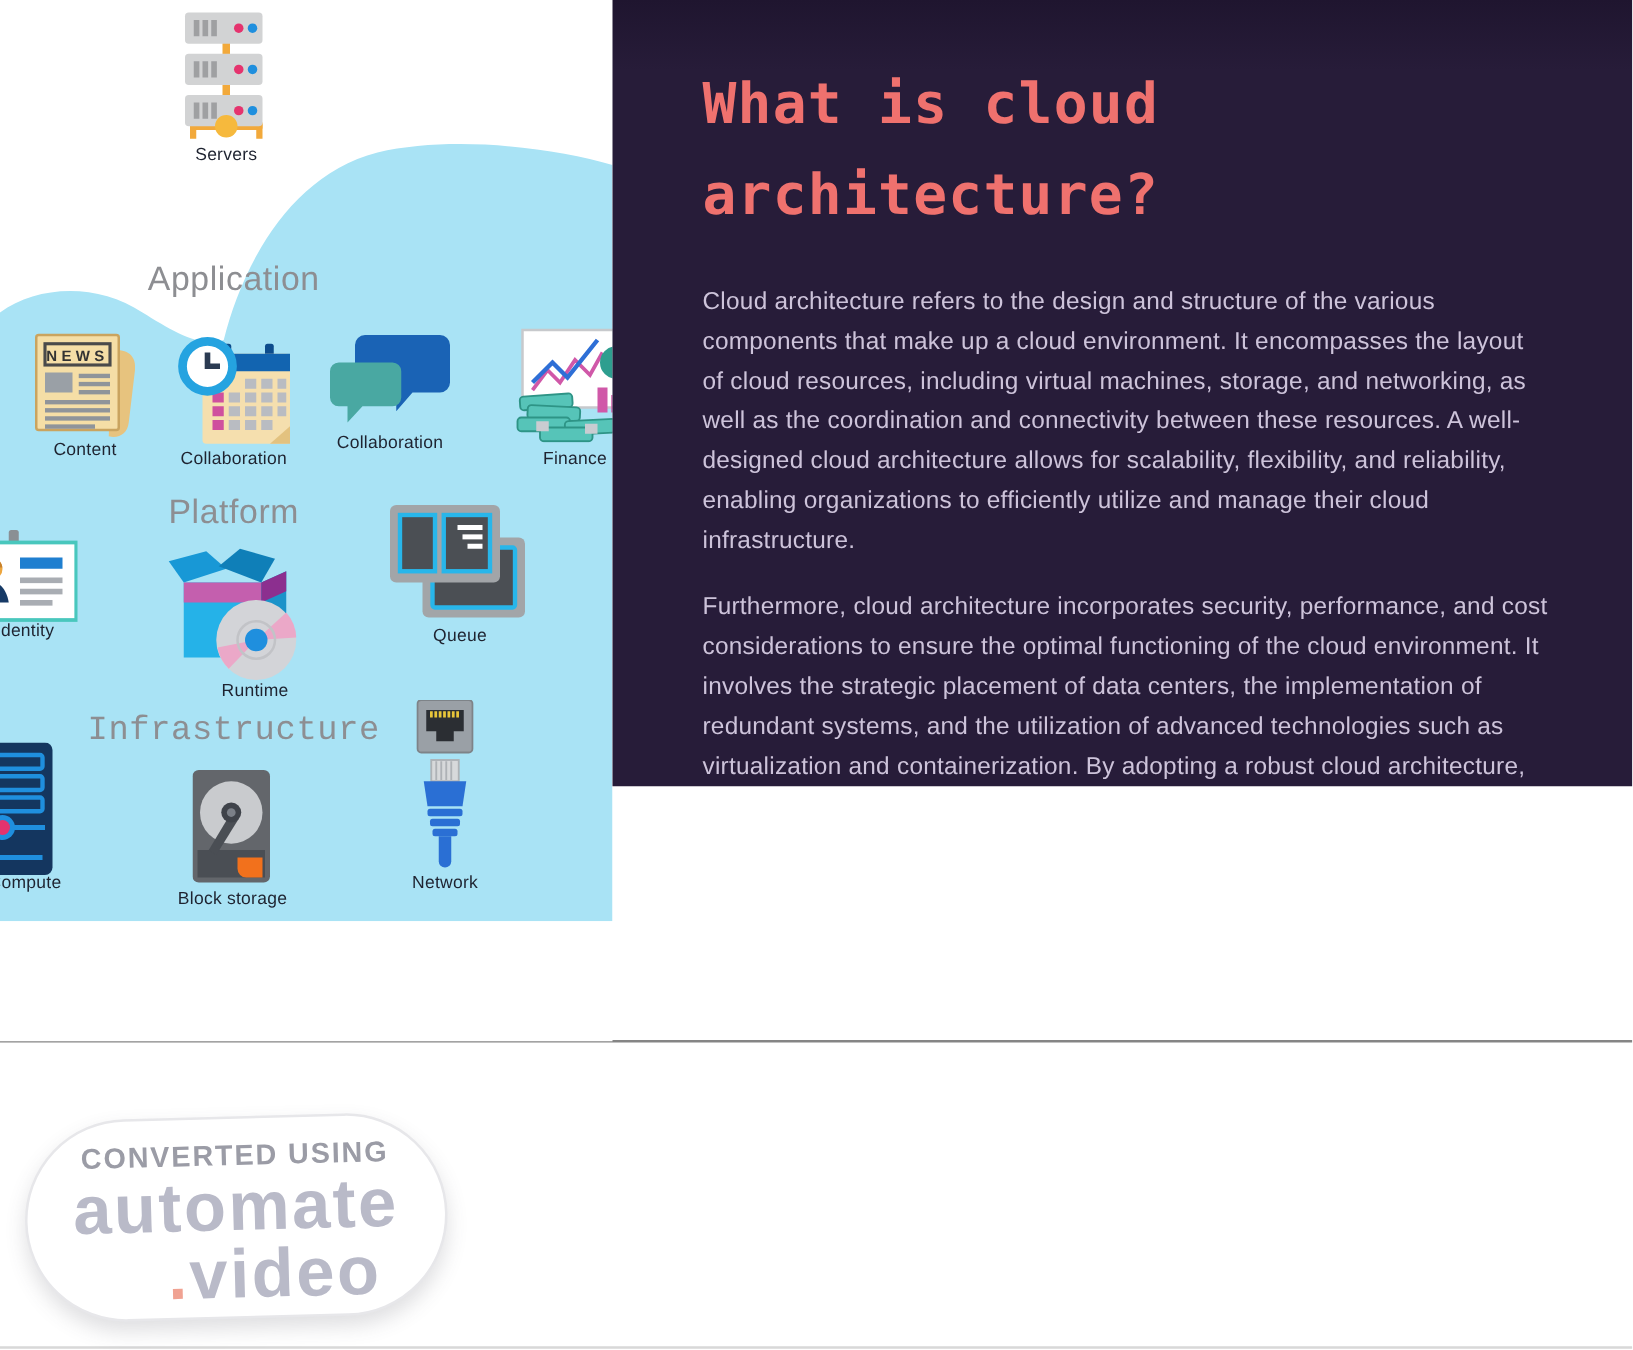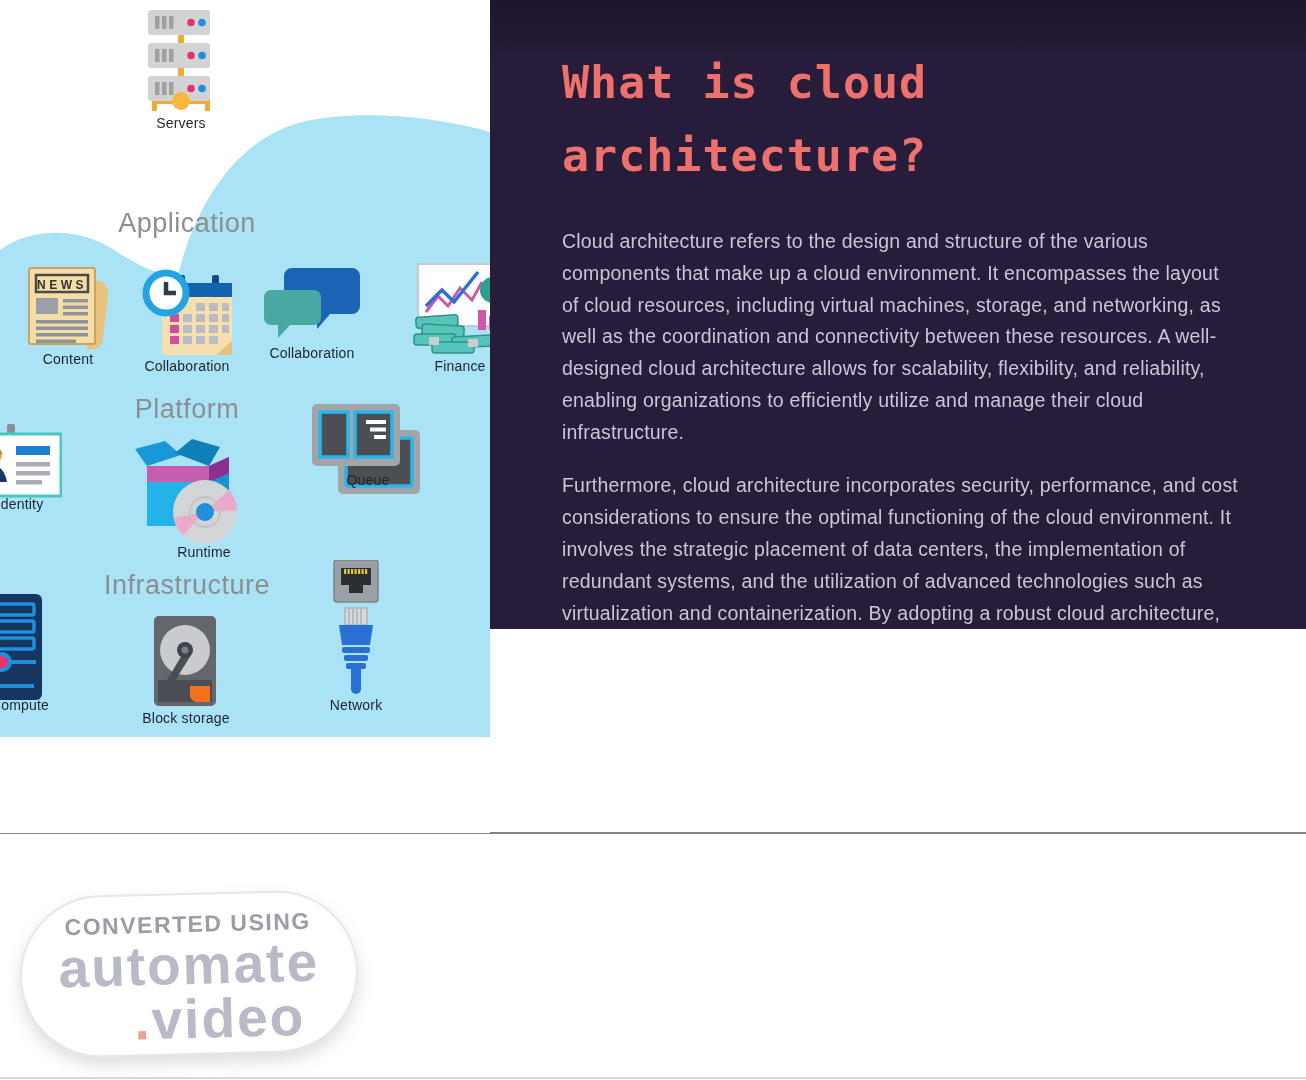--- a/index.html
+++ b/index.html
@@ -234,7 +234,7 @@
           </g>
       </svg>
     </div>
-    <div class="diagram-label" style="left:318px; top:472px; width:100px;">Queue</div>
+    <div class="diagram-label" style="left:318px; top:500px; width:100px;">Queue</div>
 
     <div class="diagram-heading" style="left:62px; top:570px; width:250px;">Infrastructure</div>
 

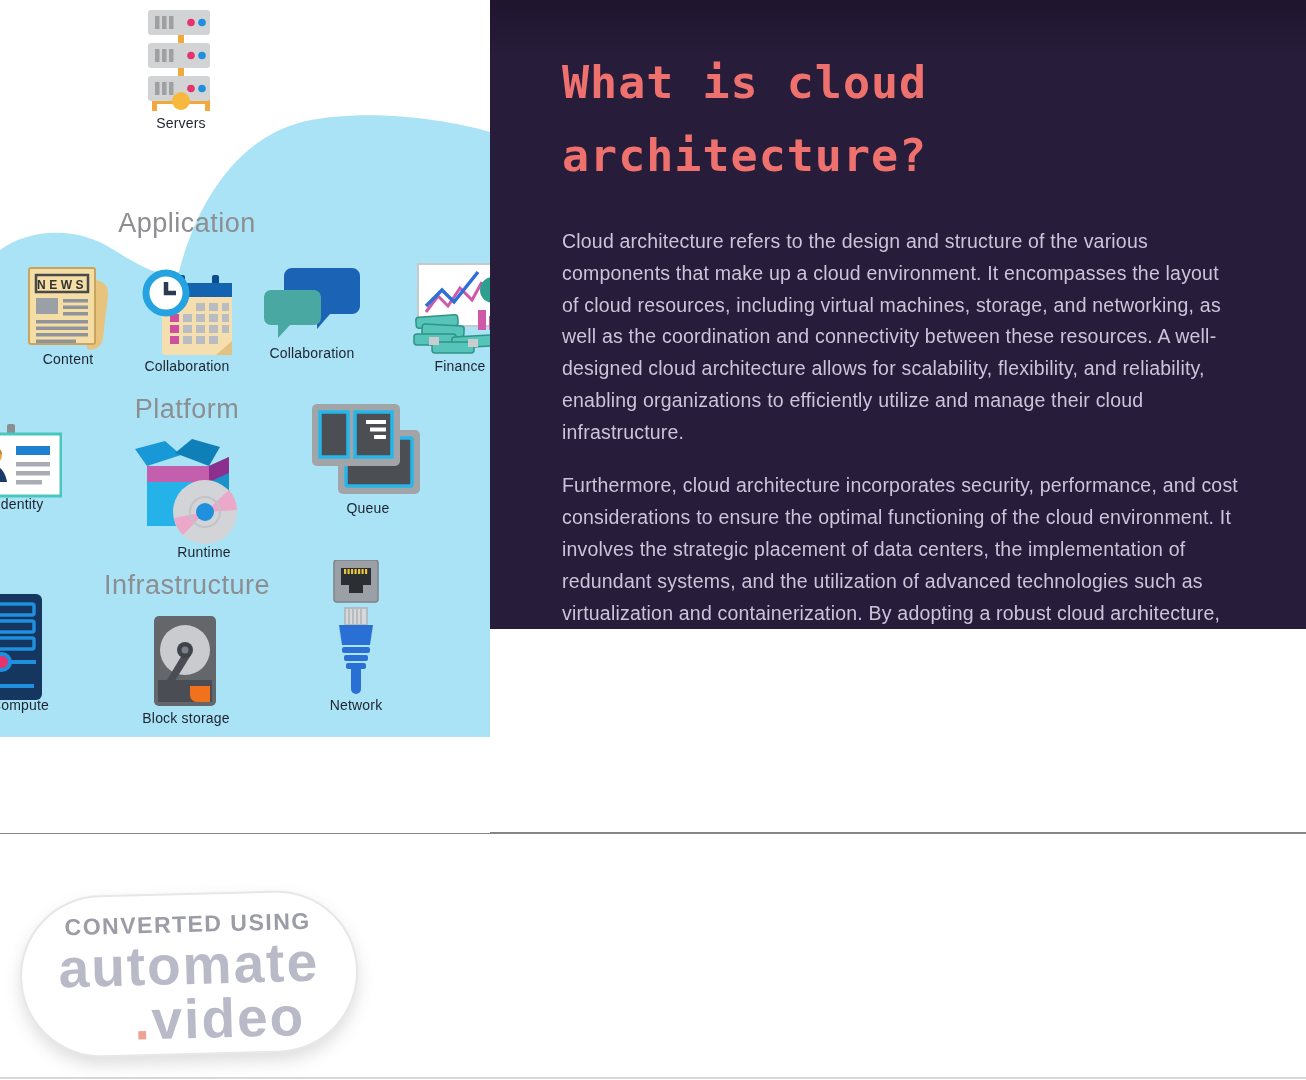--- a/index.html
+++ b/index.html
@@ -236,7 +236,7 @@
     </div>
     <div class="diagram-label" style="left:318px; top:500px; width:100px;">Queue</div>
 
-    <div class="diagram-heading" style="left:62px; top:570px; width:250px;">Infrastructure</div>
+    <div class="diagram-heading" style="left:62px; top:570px; width:250px;font-family:Liberation Mono, monospace;">Infrastructure</div>
 
     <div class="diagram-item" style="left:-42px; top:594px; width:88px; height:112px;">
       <svg width="88" height="112" viewBox="0 0 88 112">

